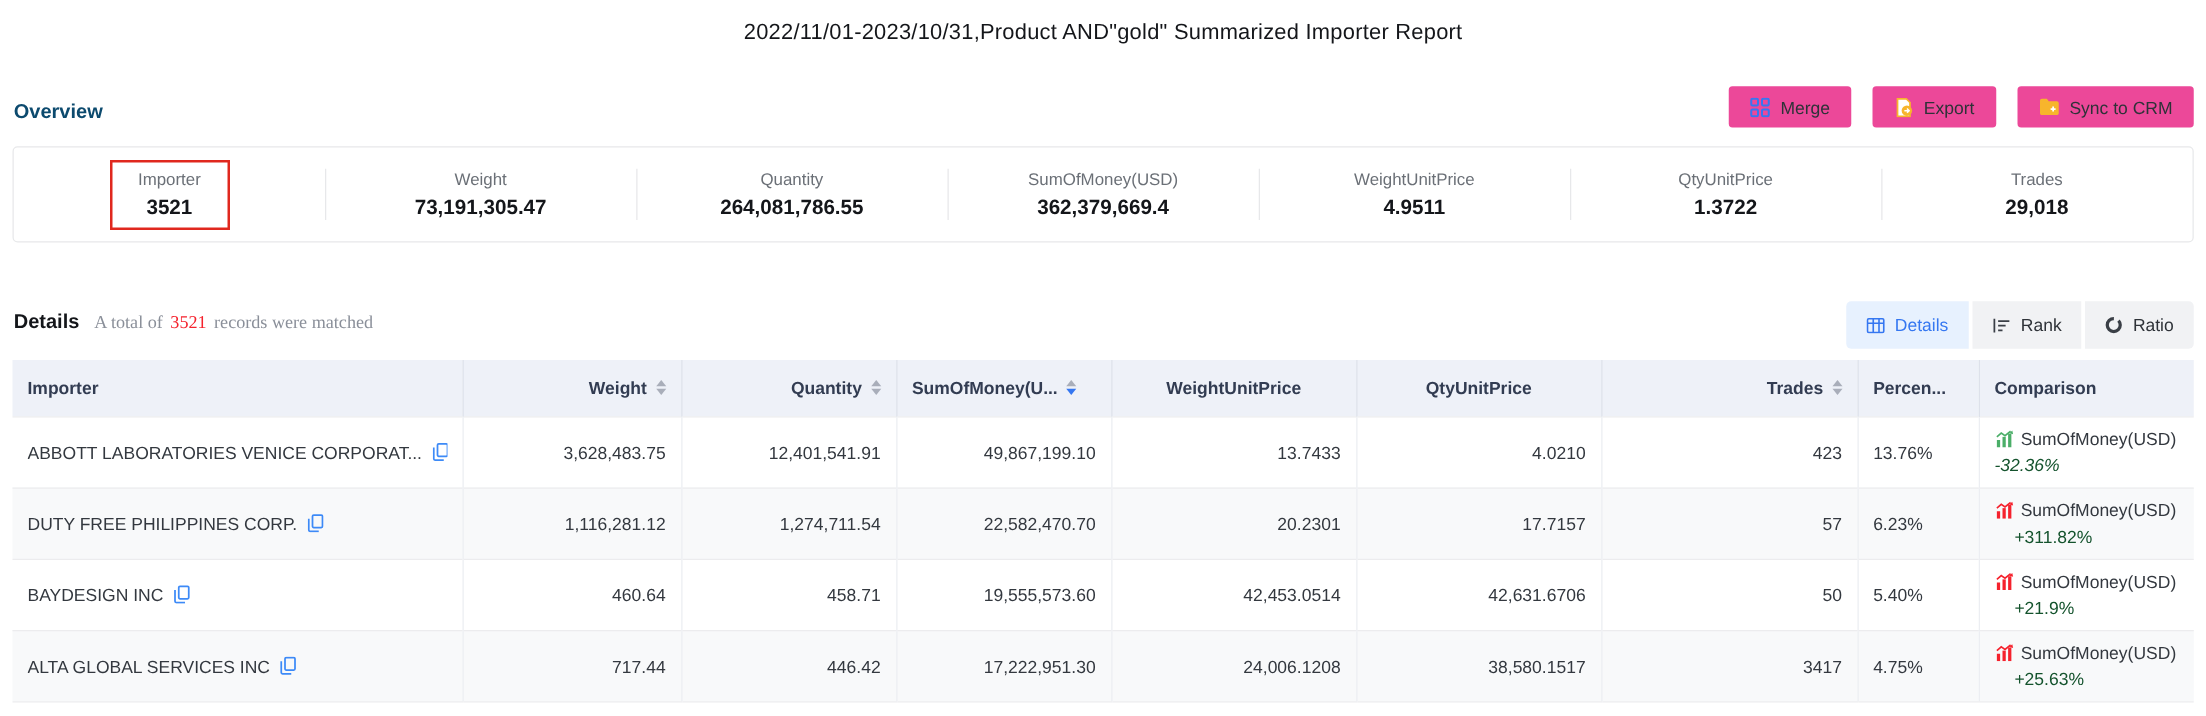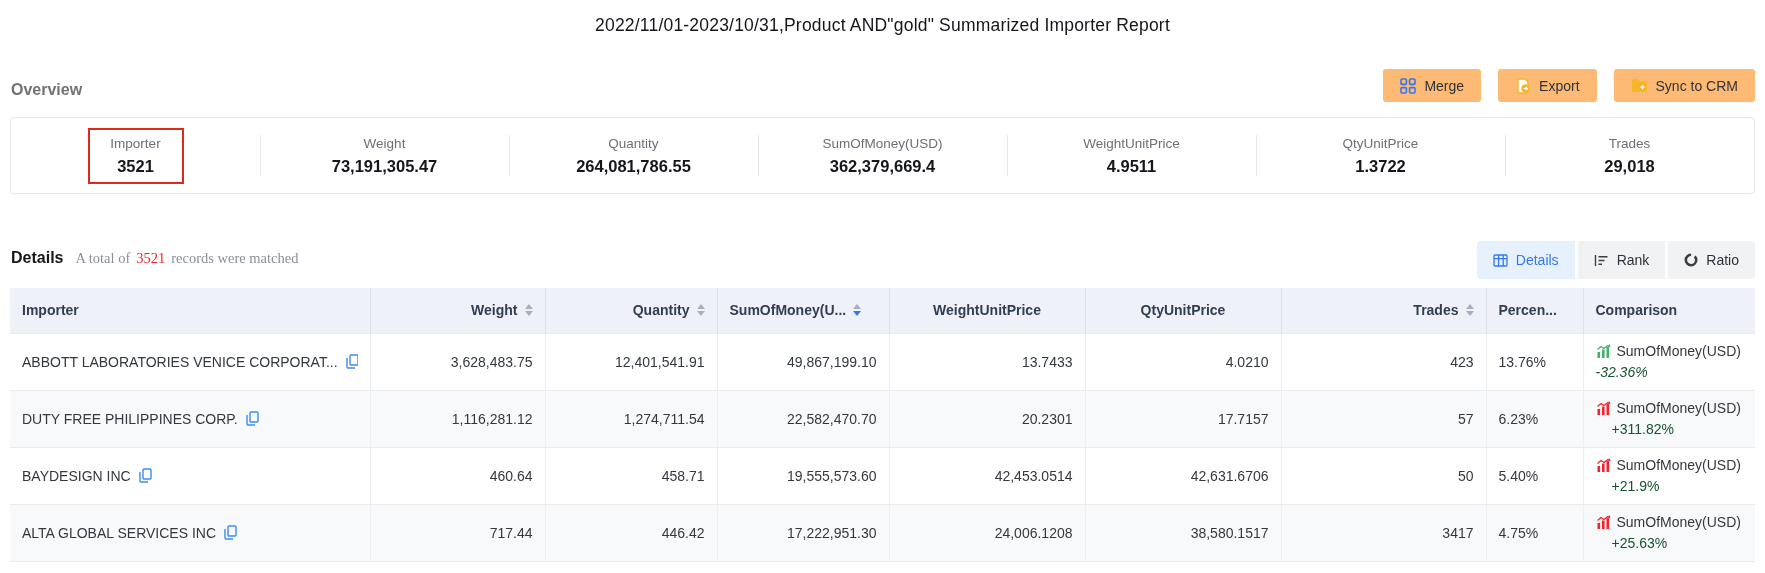--- a/index.html
+++ b/index.html
@@ -10,7 +10,7 @@
   .page-title { position:absolute; top:15px; left:0; right:0; text-align:center;
                 font-size:17.5px; color:#14161a; letter-spacing:.2px; }
 
-  .overview-heading { position:absolute; top:81px; left:11px; font-size:16px; font-weight:700; color:#737373; }
+  .overview-heading { position:absolute; top:81px; left:11px; font-size:16px; font-weight:700; color:#0c4a6e; }
 
   
   .top-buttons { position:absolute; top:69px; right:10px; display:flex; gap:17px; }

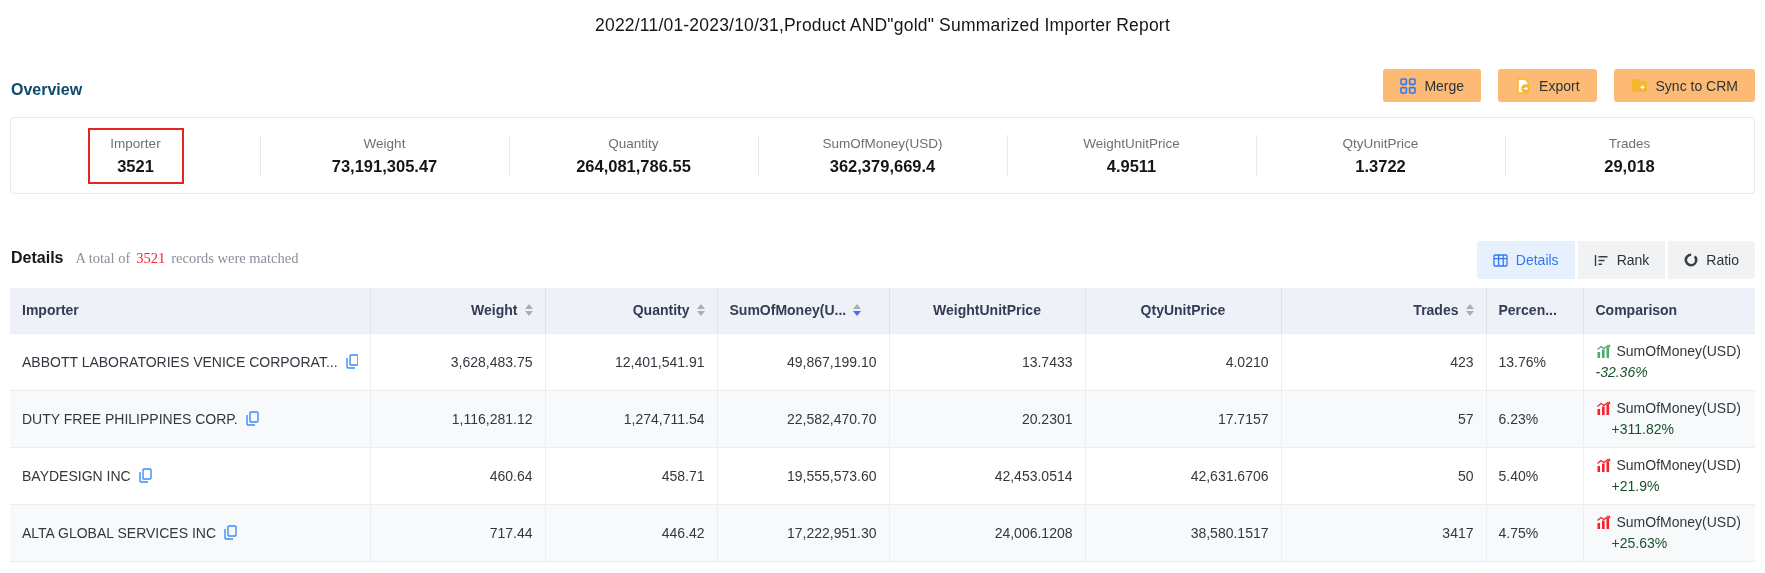--- a/index.html
+++ b/index.html
@@ -14,7 +14,7 @@
 
   
   .top-buttons { position:absolute; top:69px; right:10px; display:flex; gap:17px; }
-  .tbtn { height:33px; padding:0 17px; background:#fdba74; border-radius:3px;
+  .tbtn { height:33px; padding:0 17px; background:#ec4899; border-radius:3px;
           display:flex; align-items:center; gap:8px; font-size:14px; color:#2e3238; cursor:pointer; }
   .tbtn svg { display:block; }
 

